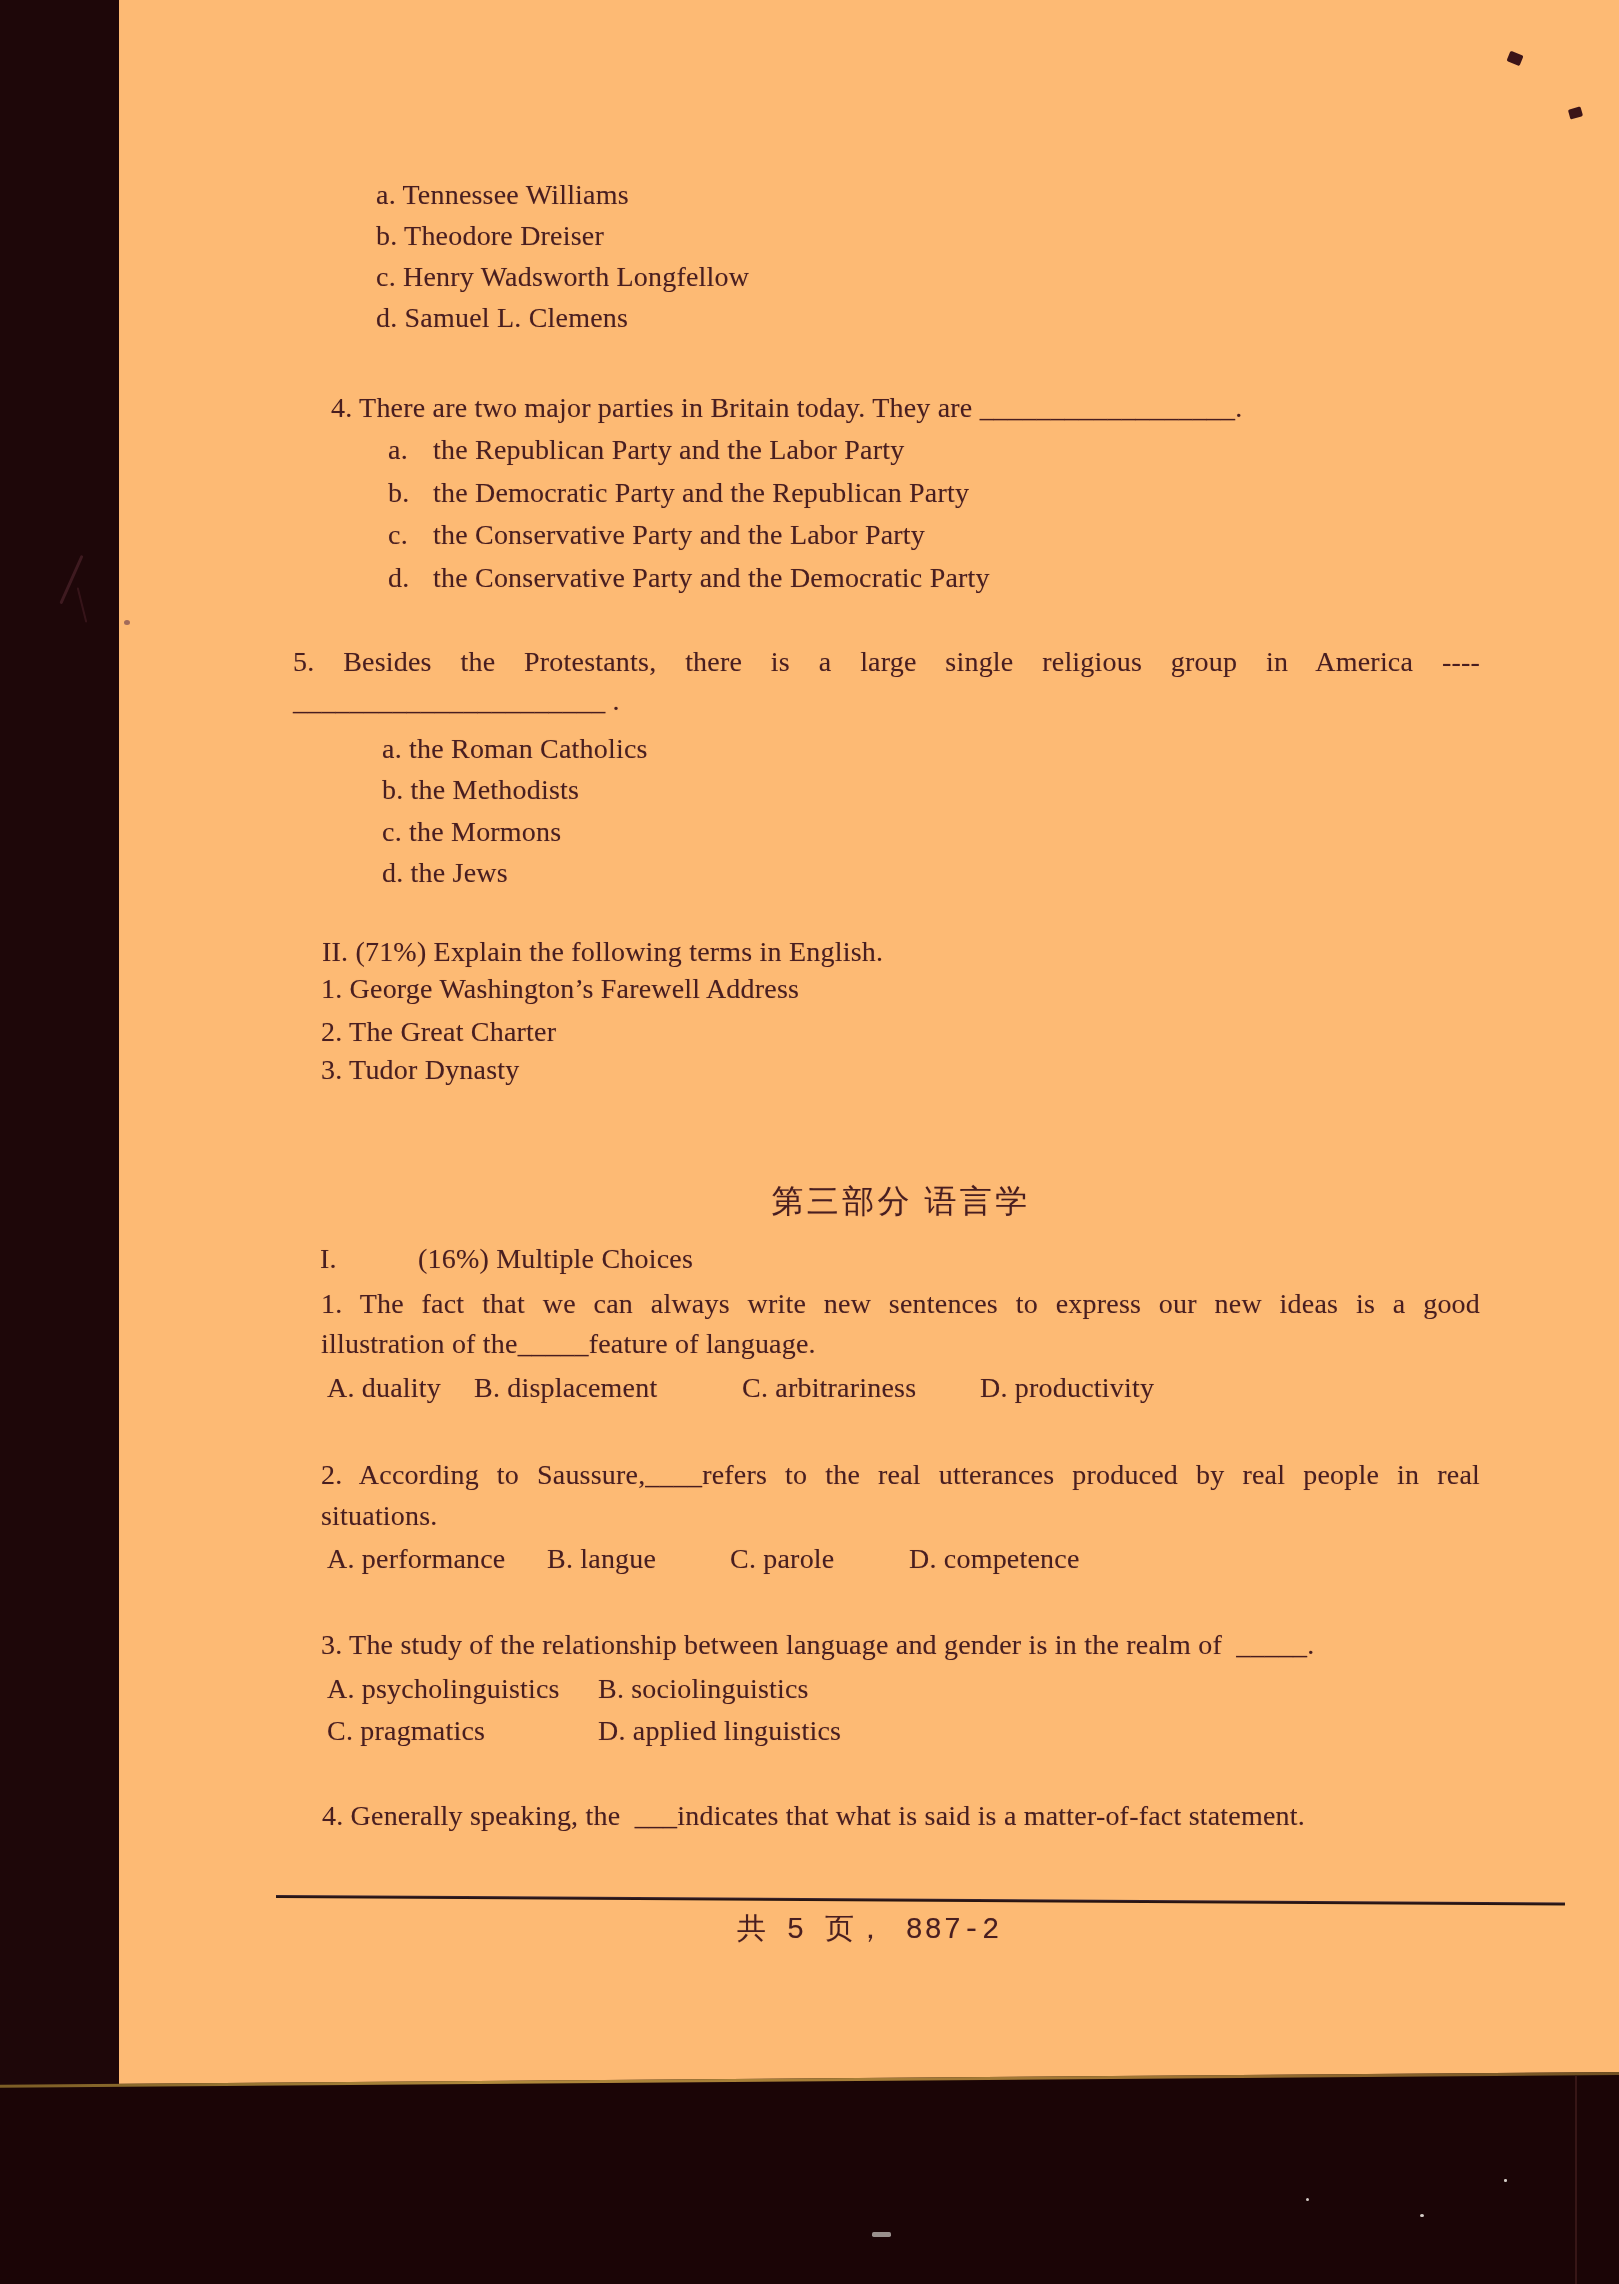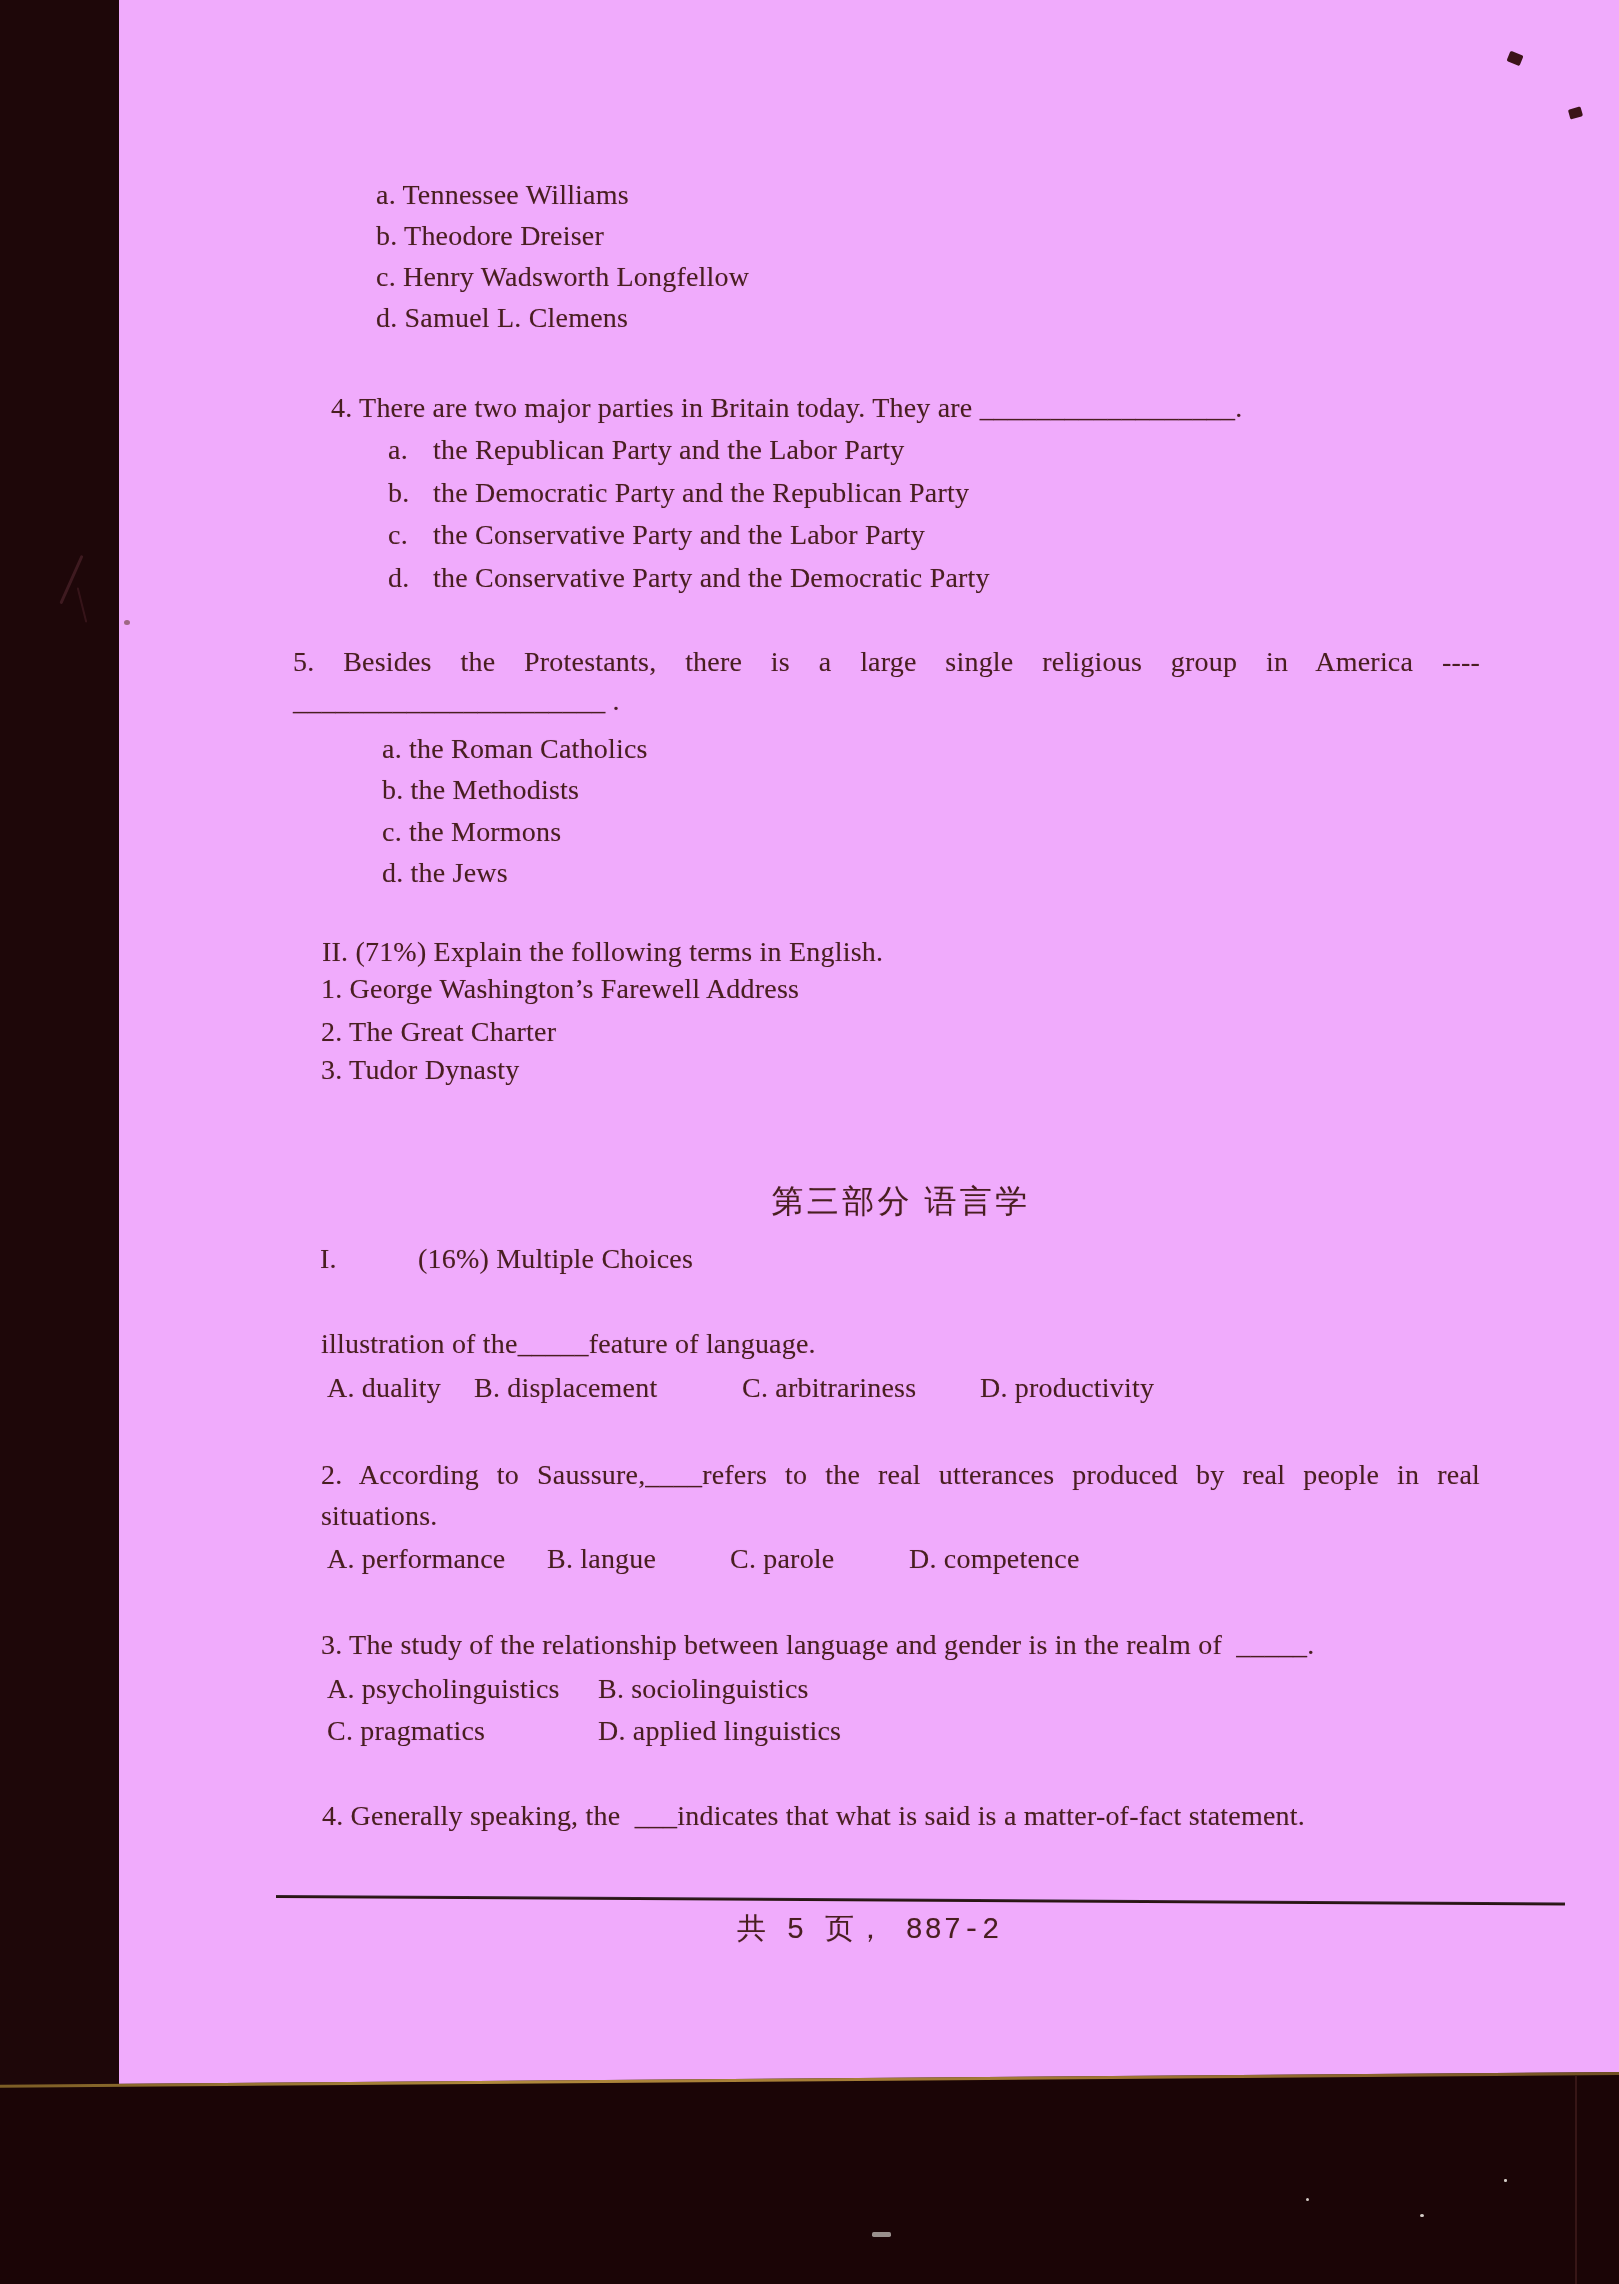--- a/index.html
+++ b/index.html
@@ -6,7 +6,7 @@
   .page{
     position:relative;
     width:1620px;height:2284px;
-    background:#f0abfc;
+    background:#fdba74;
     overflow:hidden;
     font-family:"Liberation Serif","DejaVu Serif",serif;
     color:#481e20;

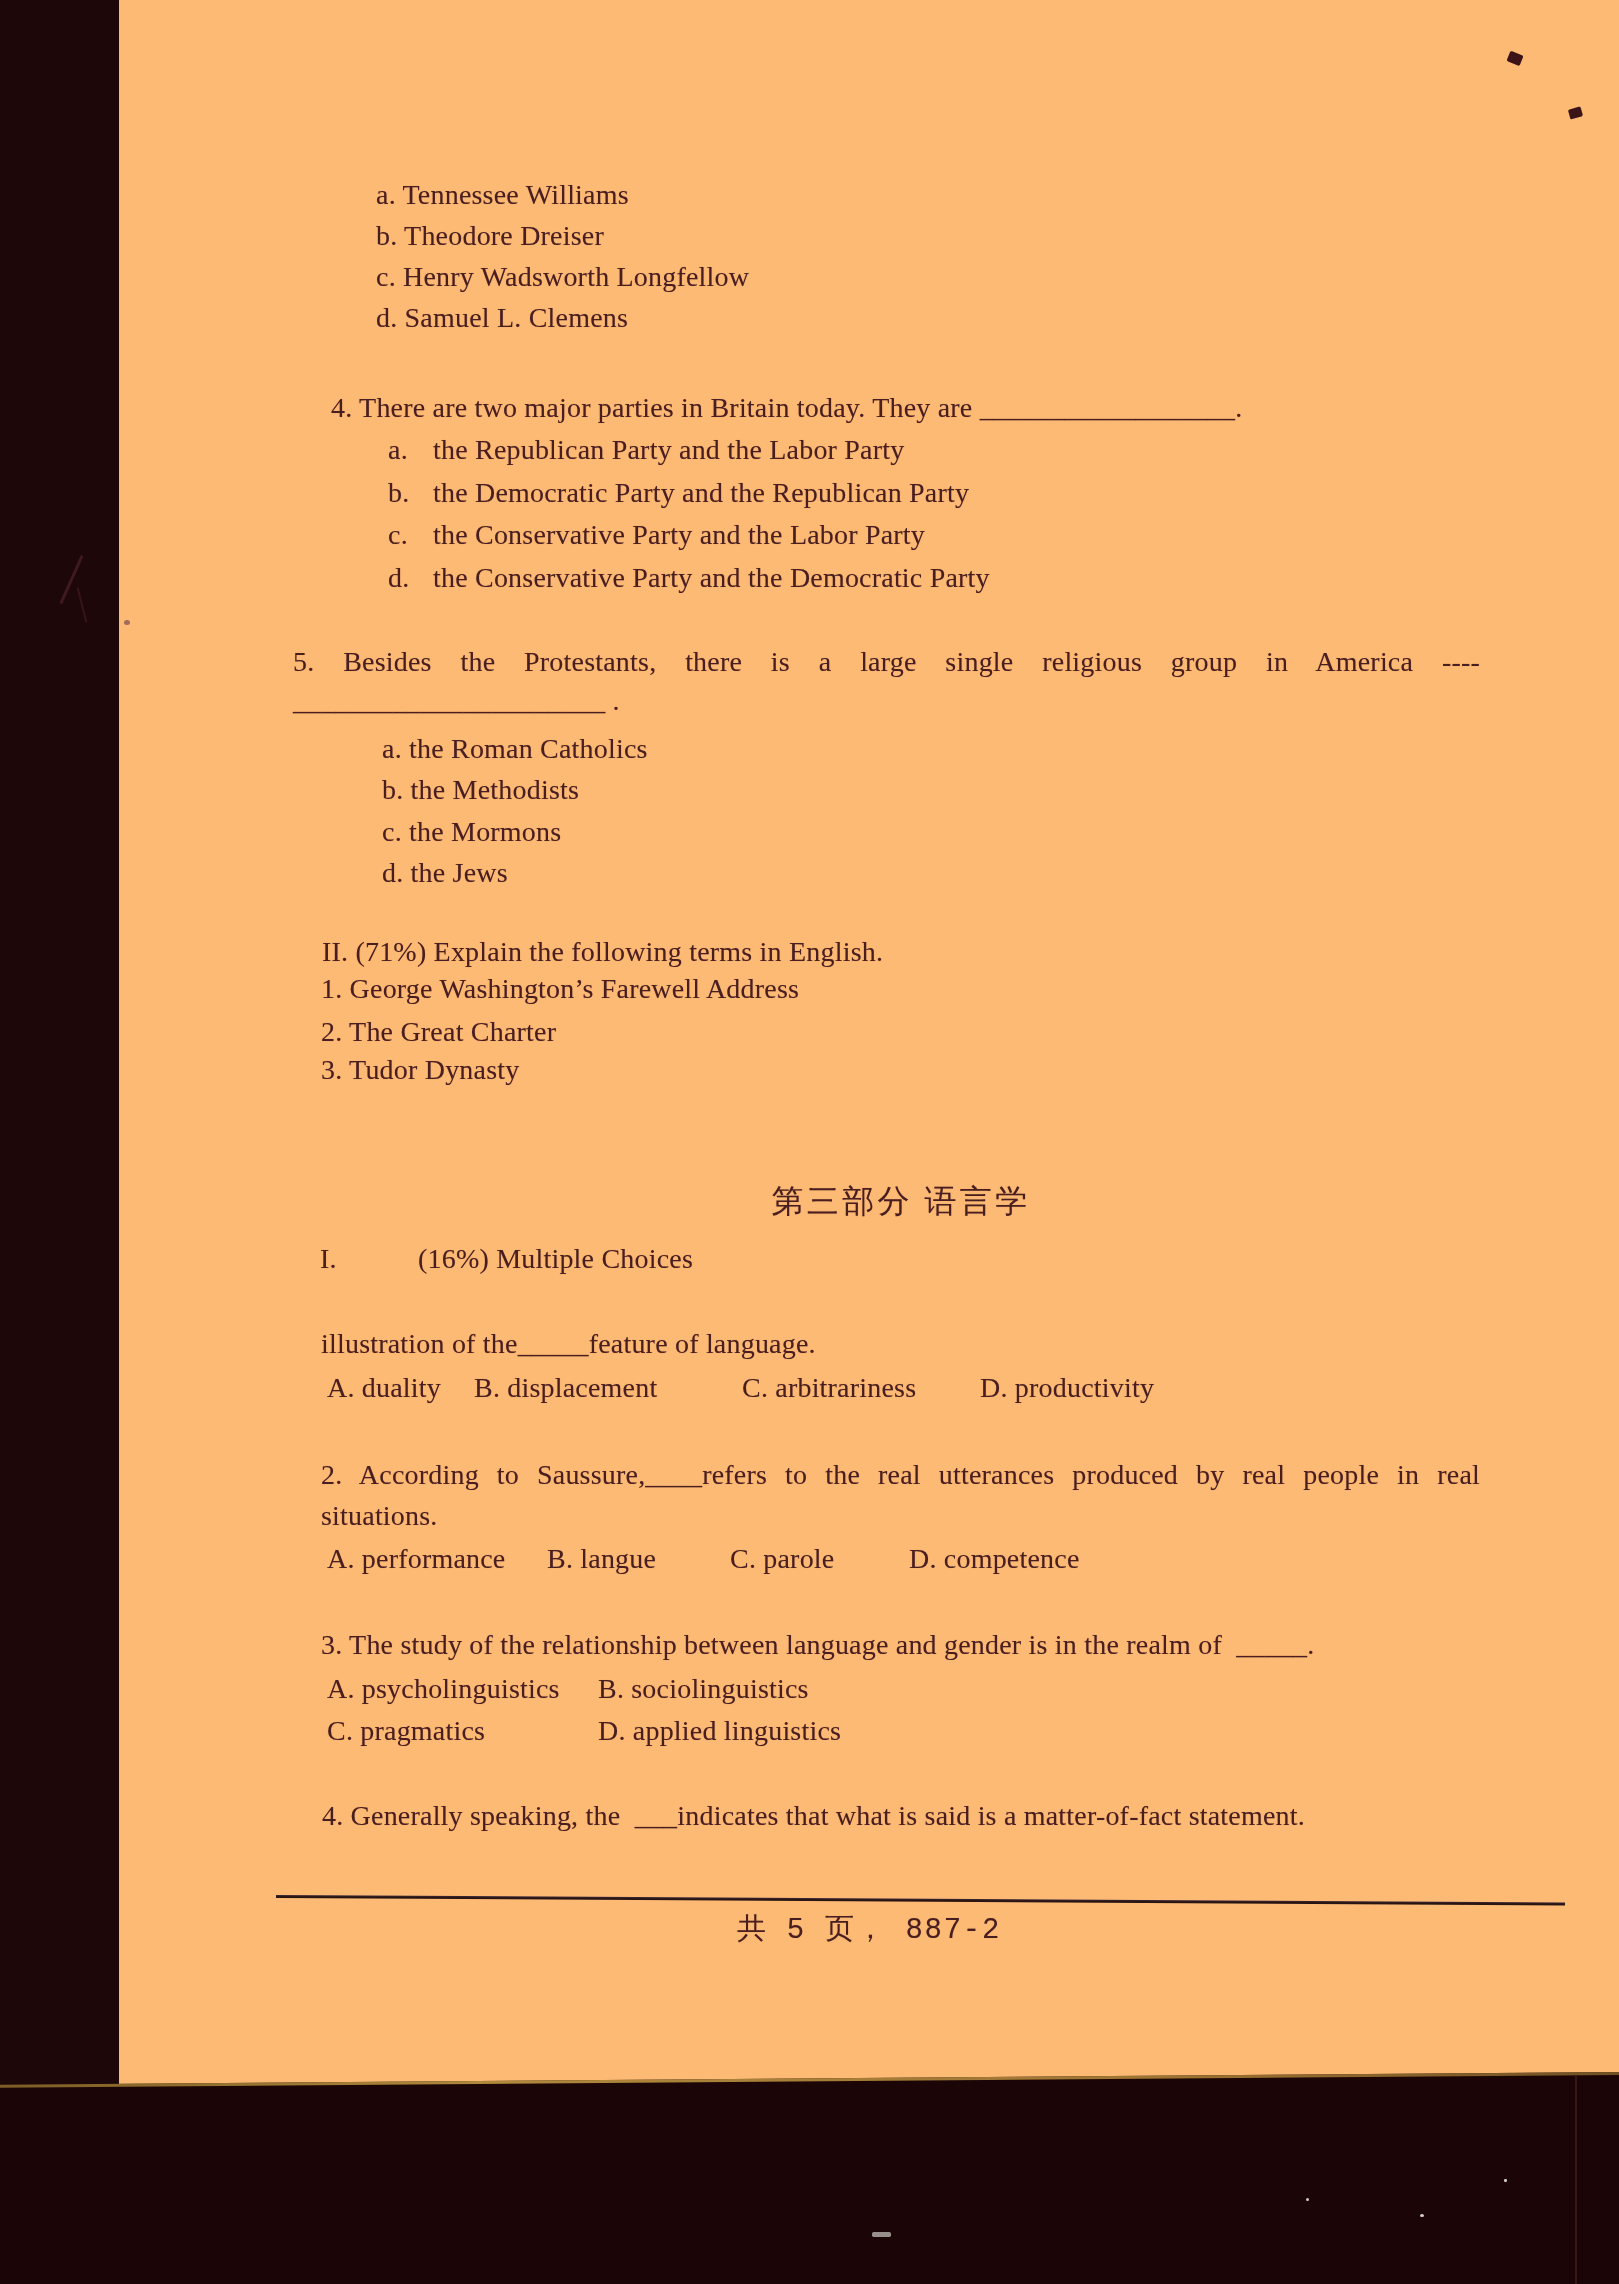--- a/index.html
+++ b/index.html
@@ -109,6 +109,7 @@
 
   <div class="line" style="left:320px;top:1242px"><span class="sec-label">I.</span><span>(16%) Multiple Choices</span></div>
 
+  <div class="line just" style="left:321px;top:1287px;width:1159px">1. The fact that we can always write new sentences to express our new ideas is a good</div>
   <div class="line" style="left:321px;top:1327px">illustration of the_____feature of language.</div>
   <div class="line" style="left:327px;top:1371px">A. duality</div>
   <div class="line" style="left:474px;top:1371px">B. displacement</div>

